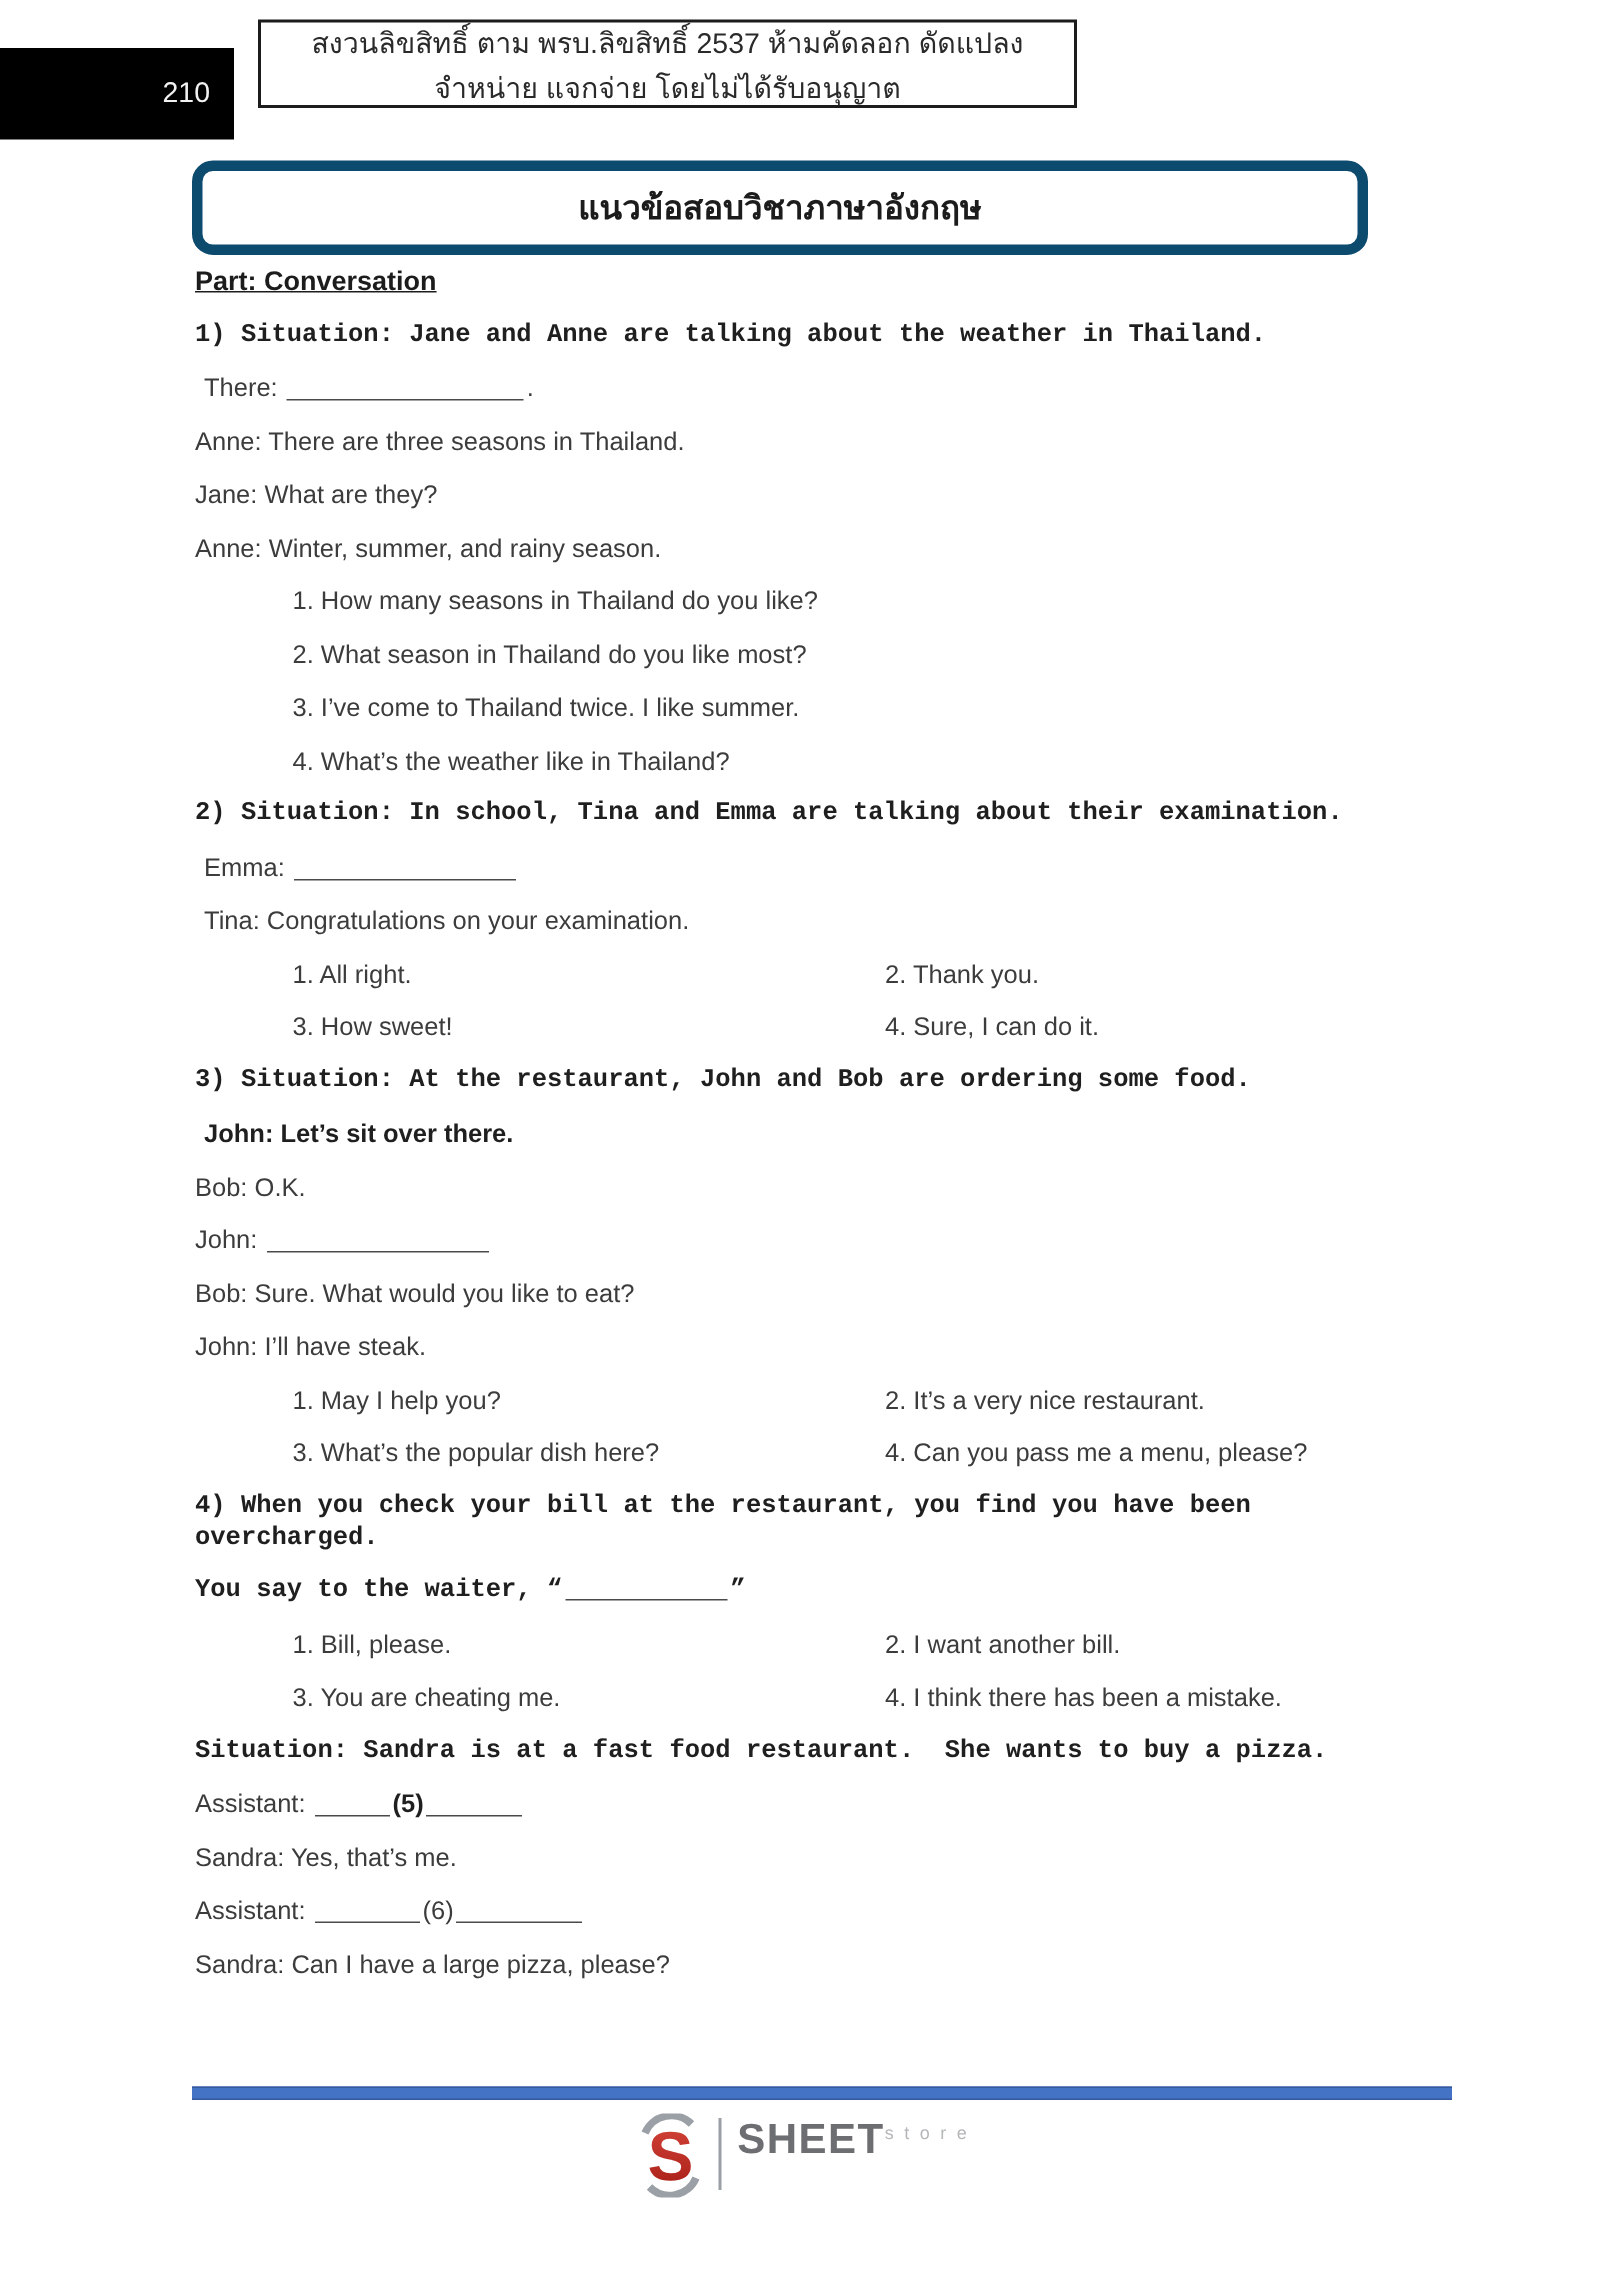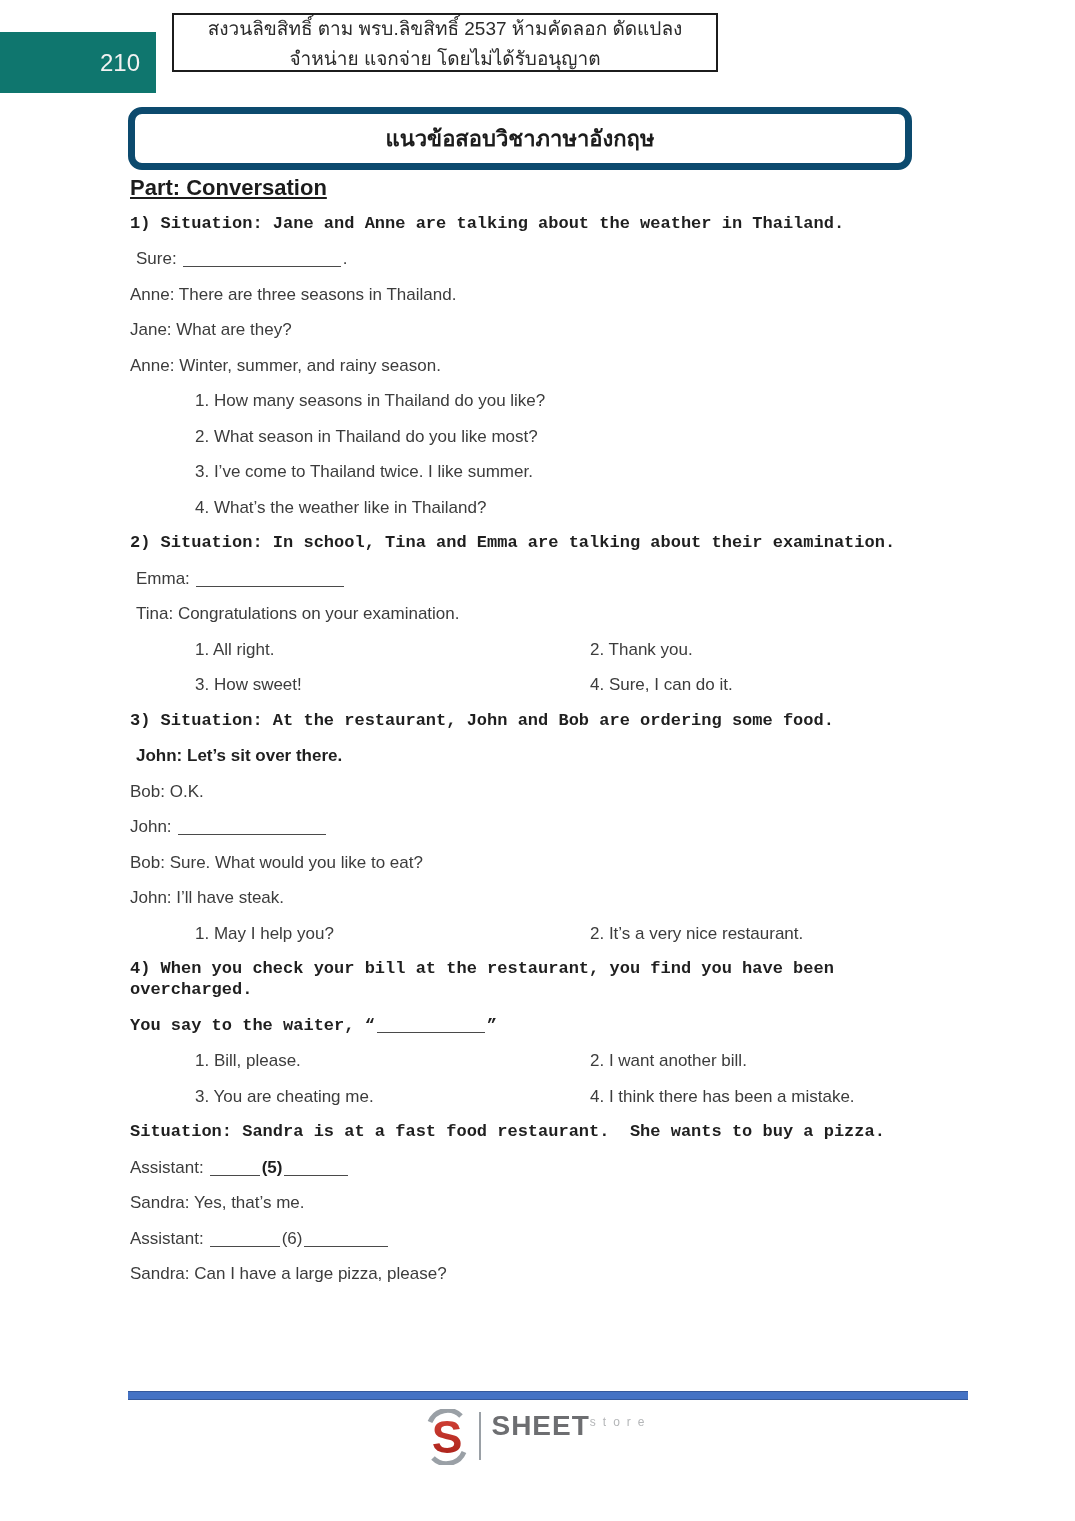--- a/index.html
+++ b/index.html
@@ -12,8 +12,8 @@
   
   .pagenum-box {
     position:absolute; left:0; top:32px; width:156px; height:61px;
-    background:#0f766e; color:#f2f2f2; display:flex; align-items:center;
-    justify-content:flex-end; padding-right:16px; font-size:24px;
+    background:#000000; color:#f2f2f2; display:flex; align-items:center;
+    justify-content:flex-end; padding-right:16px; font-size:19px;
   }
   .copyright-box {
     position:absolute; left:172px; top:13px; width:546px; height:59px;

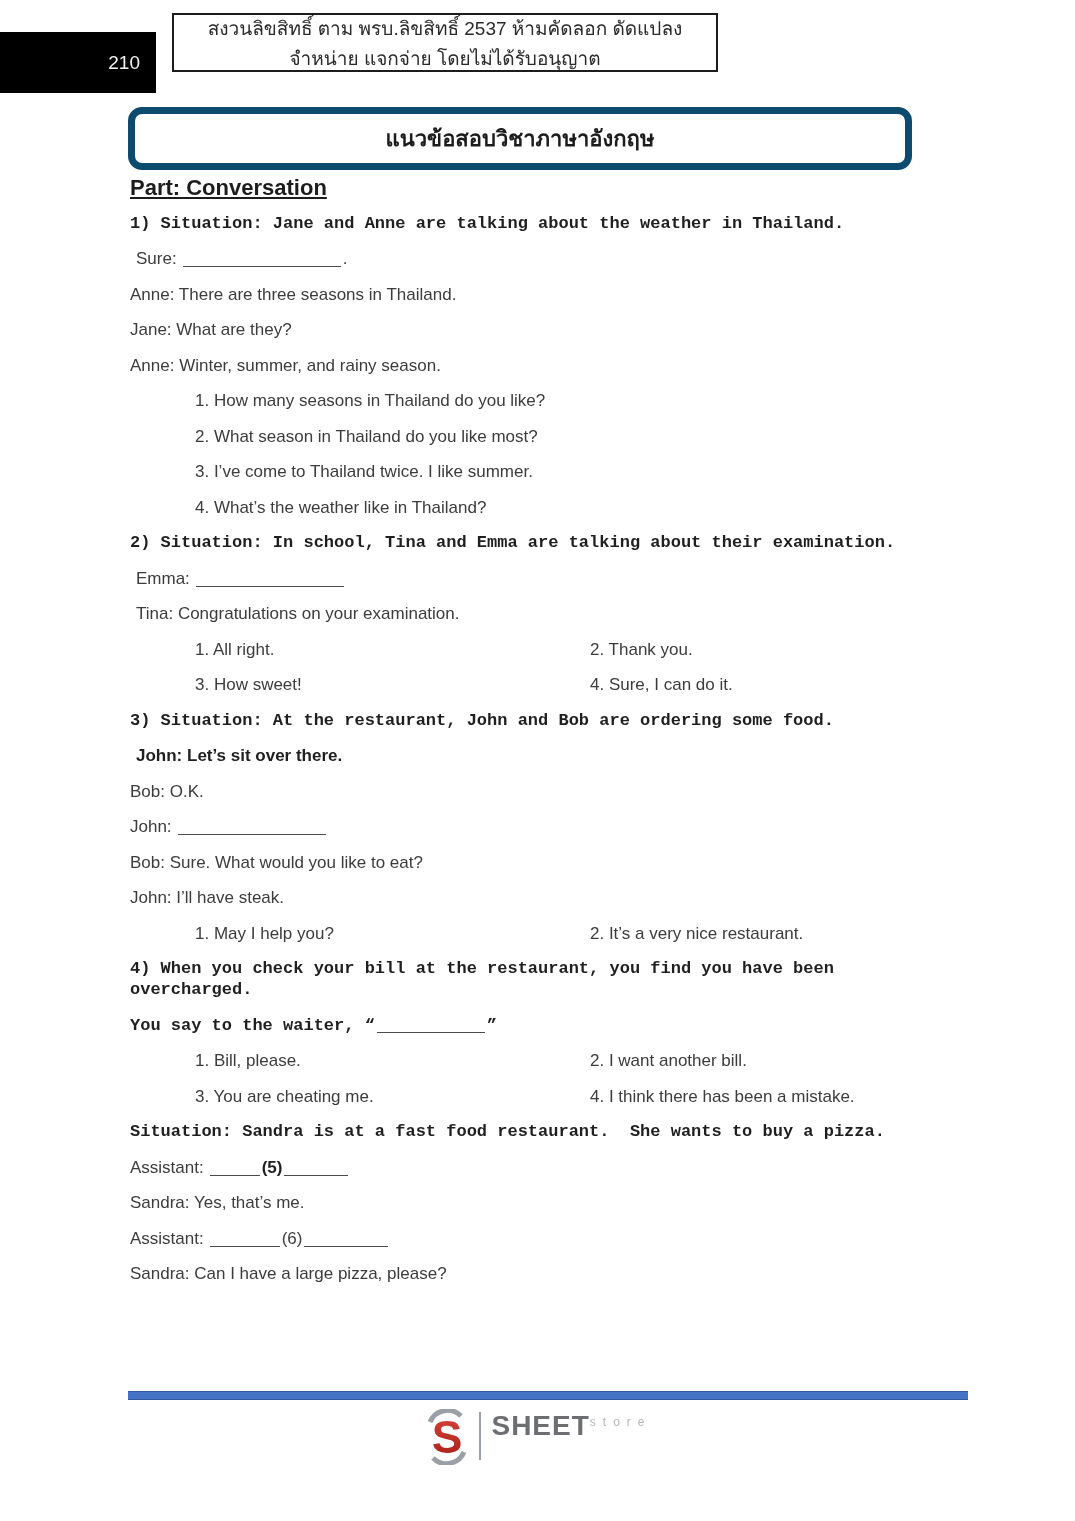--- a/index.html
+++ b/index.html
@@ -29,7 +29,7 @@
   
   .content { position:absolute; left:130px; top:177px; width:820px; }
   .line { font-size:17px; line-height:21px; color:#3c3c3c; margin:0 0 14.5px 0; white-space:pre-wrap; }
-  .part-heading { font-weight:bold; text-decoration:underline; color:#1c1c1c; font-size:22px; }
+  .part-heading { font-weight:bold; text-decoration:underline; color:#1c1c1c; font-size:18px; }
   .q-heading { font-weight:bold; color:#1f1f1f;font-family:Liberation Mono, monospace; }
   .dialog-indent { padding-left:6px; }
   .bold-line { font-weight:bold; color:#1f1f1f; }

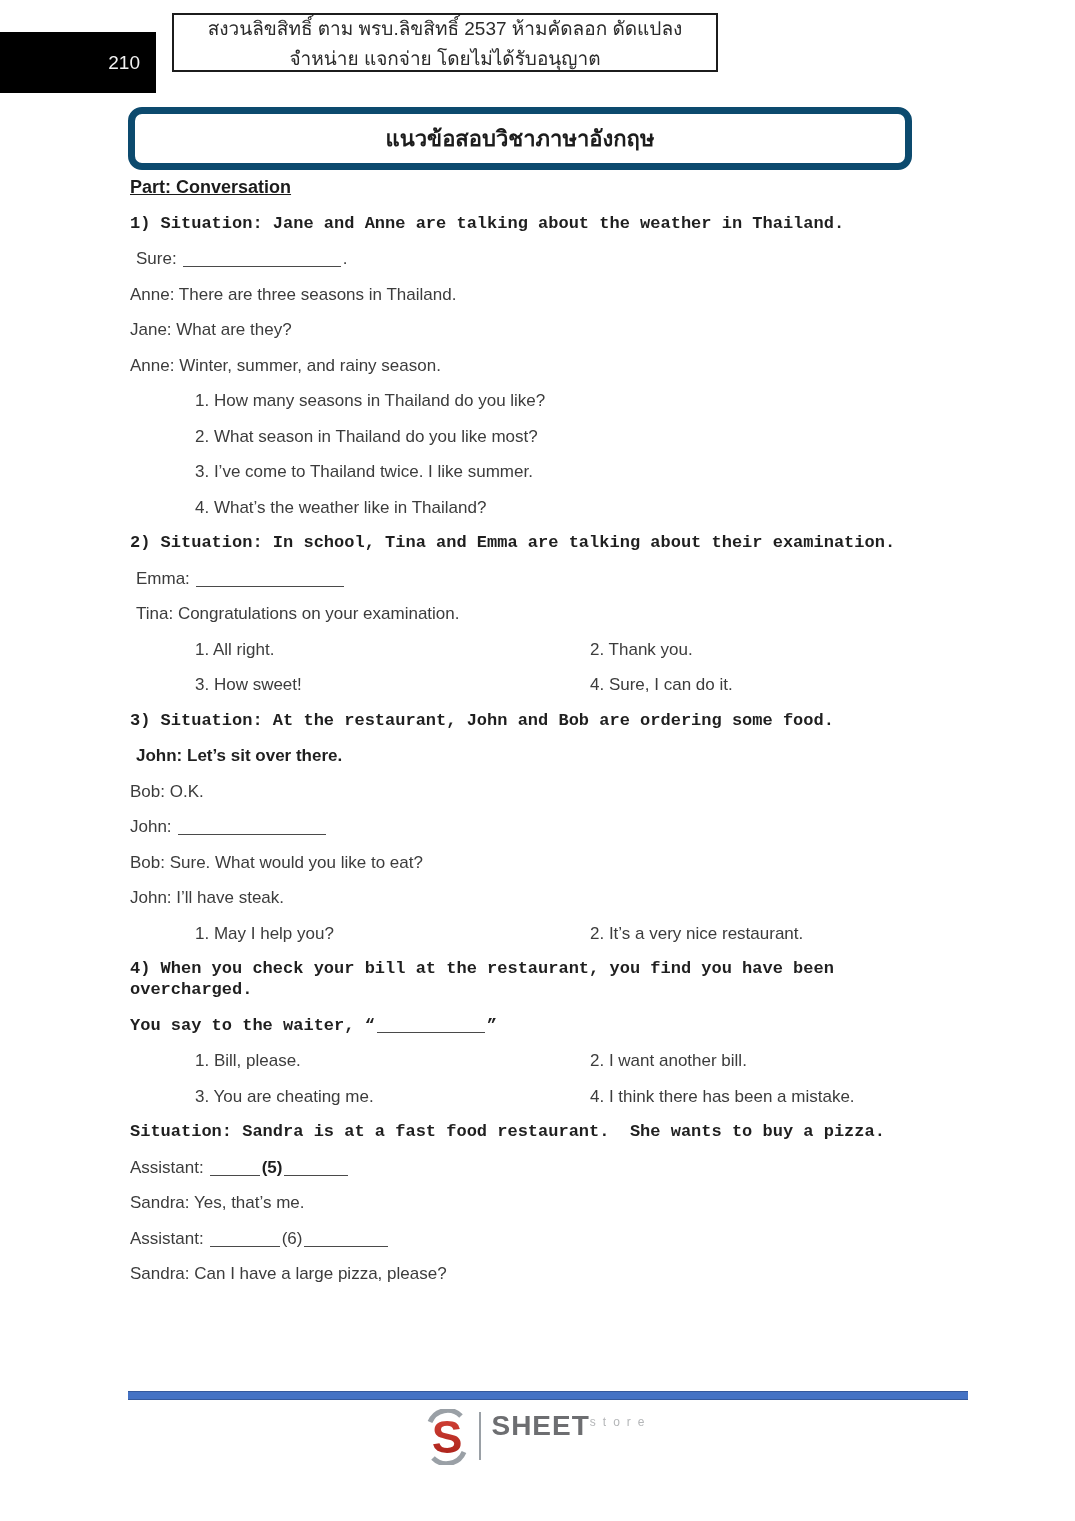--- a/index.html
+++ b/index.html
@@ -75,7 +75,7 @@
 
     <div>
       <div class="line q-heading">1) Situation: Jane and Anne are talking about the weather in Thailand.</div>
-      <div class="line dialog-indent"><span>Sure:</span><span class="blank" style="width:158px"></span><span>.</span></div>
+      <div class="line dialog-indent"><span>There:</span><span class="blank" style="width:158px"></span><span>.</span></div>
       <div class="line">Anne: There are three seasons in Thailand.</div>
       <div class="line">Jane: What are they?</div>
       <div class="line">Anne: Winter, summer, and rainy season.</div>

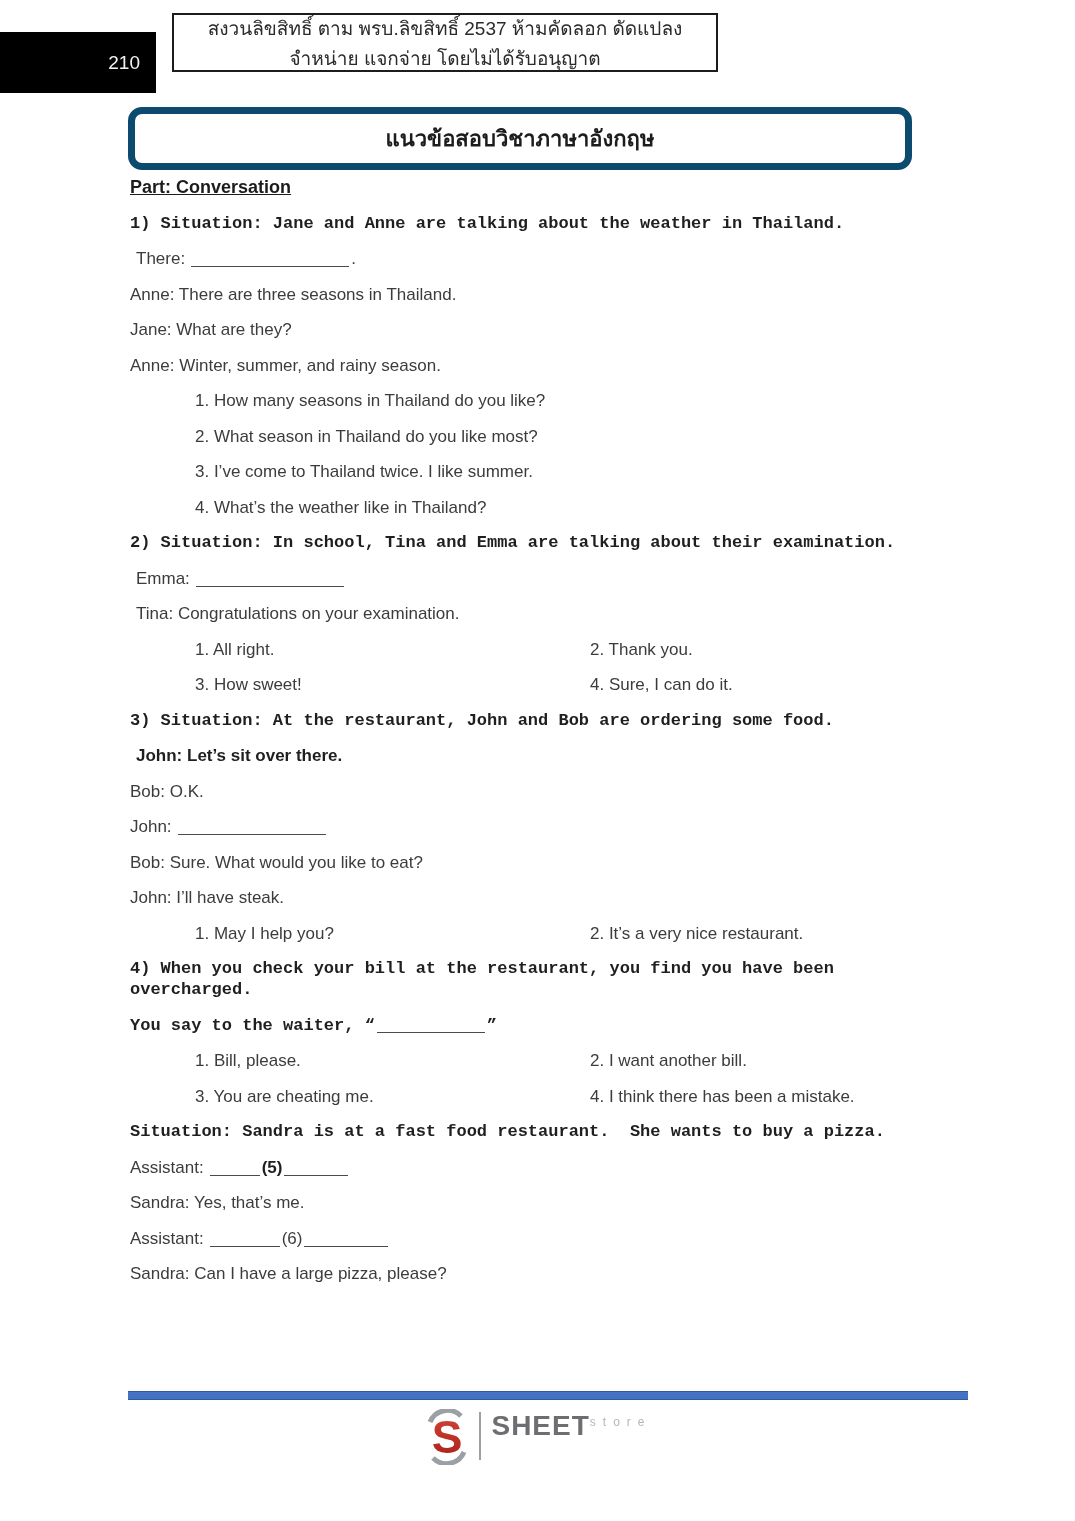--- a/index.html
+++ b/index.html
@@ -110,6 +110,10 @@
         <span>1. May I help you?</span>
         <span>2. It’s a very nice restaurant.</span>
       </div>
+      <div class="line opt-row">
+        <span>3. What’s the popular dish here?</span>
+        <span>4. Can you pass me a menu, please?</span>
+      </div>
     </div>
 
     <div>

